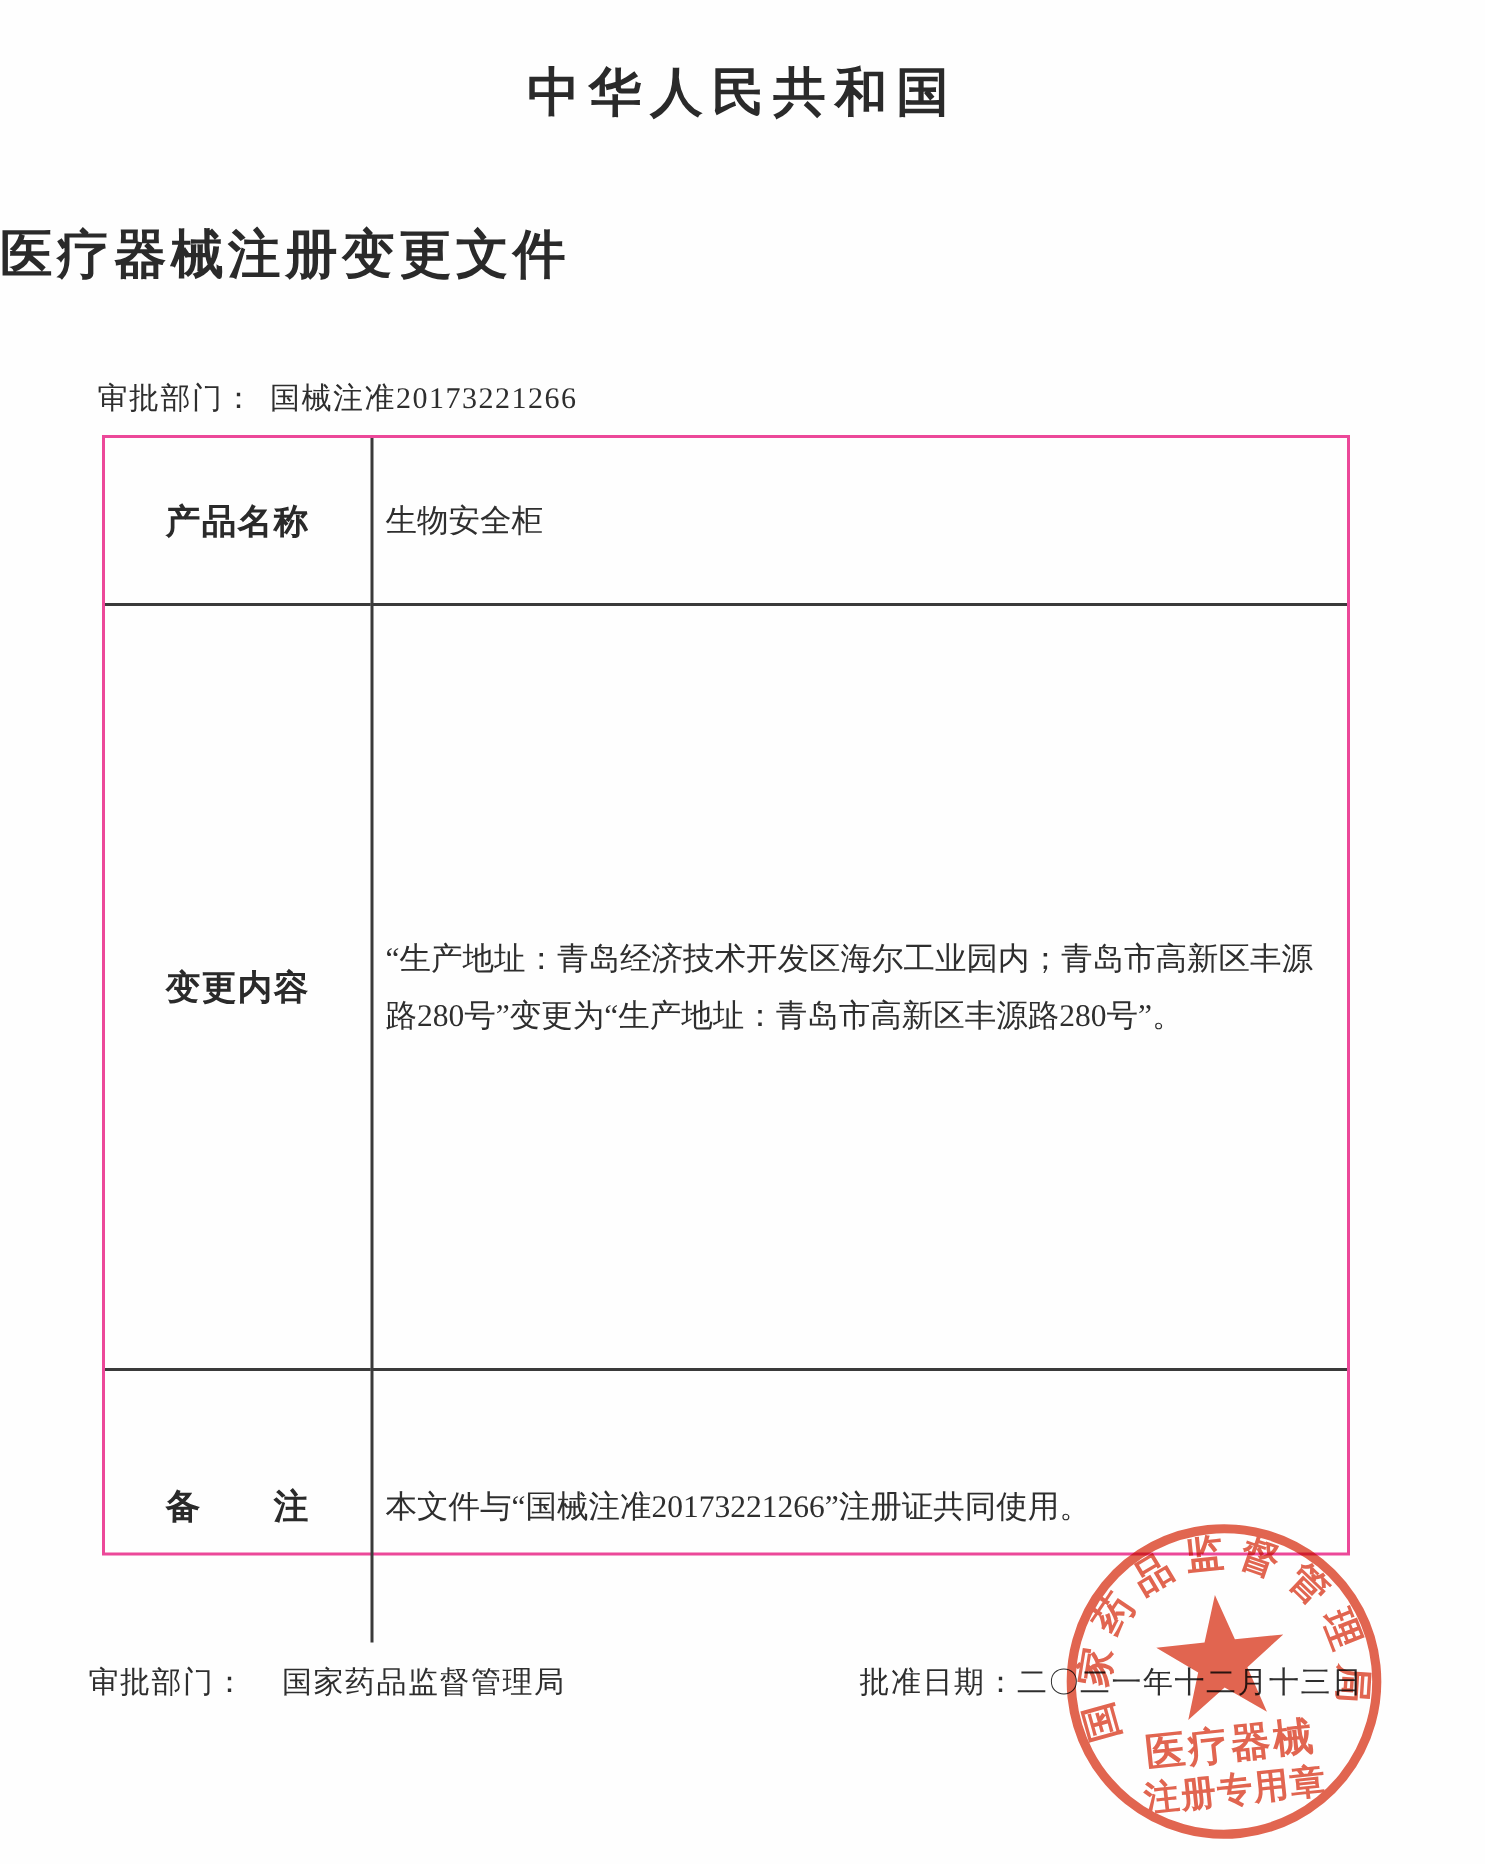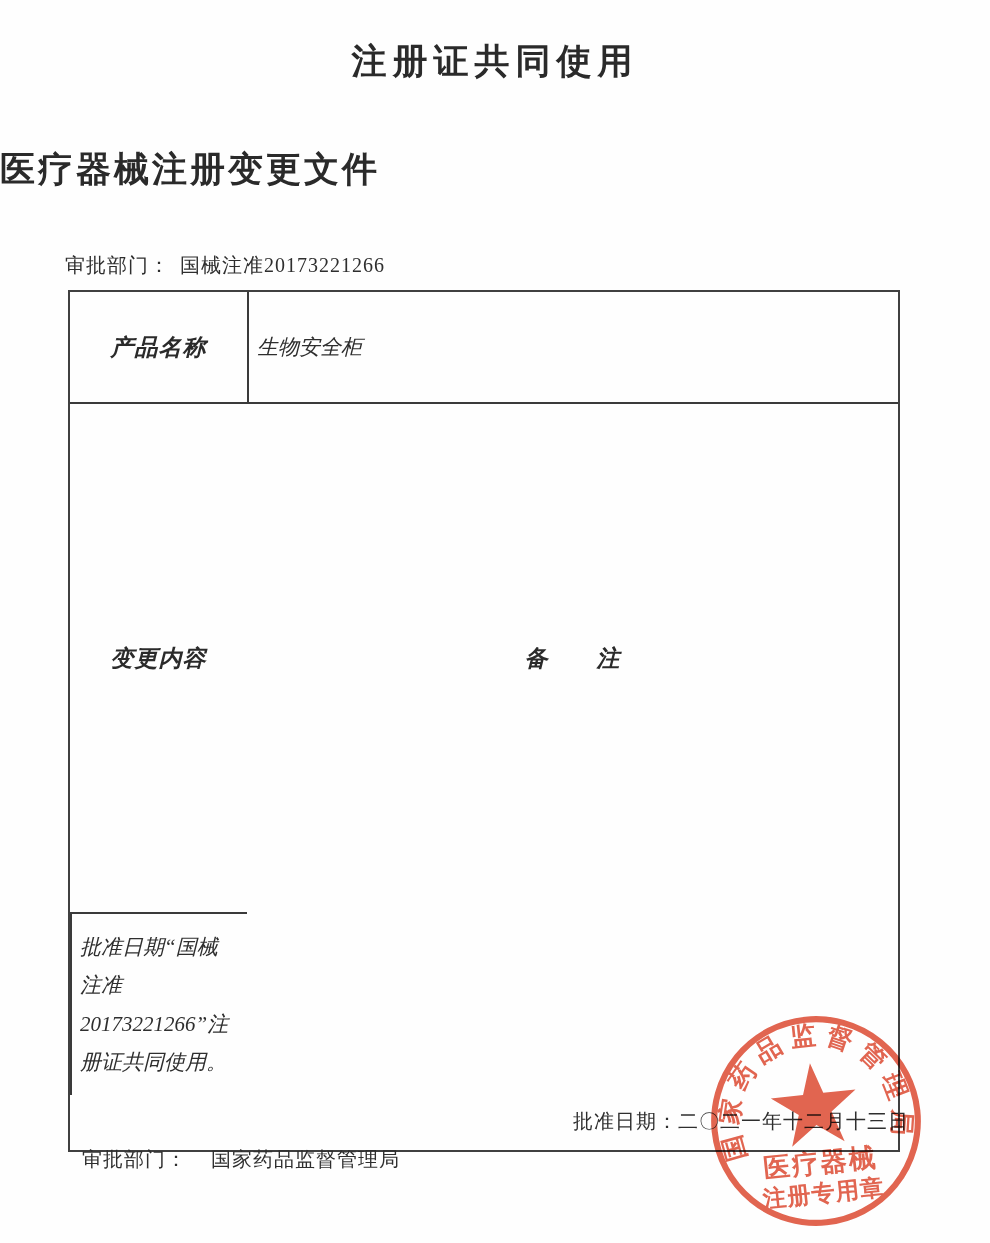--- a/index.html
+++ b/index.html
@@ -87,7 +87,7 @@
 
 <div class="page">
 
-  <div class="title1">注册证共同使用</div>
+  <div class="title1">中华人民共和国</div>
   <div class="title2">医疗器械注册变更文件</div>
 
   <div class="reg-line">

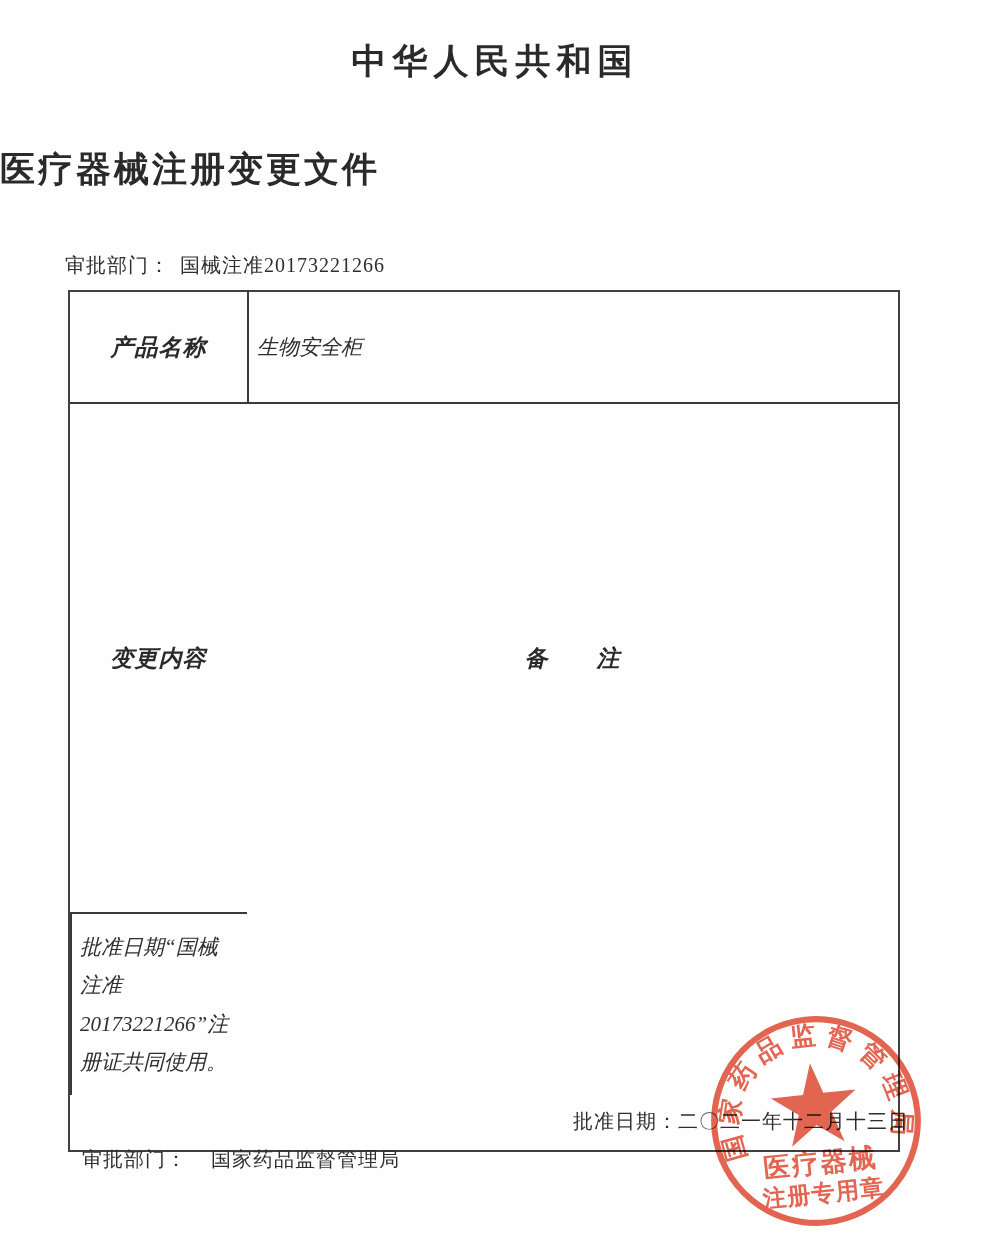--- a/index.html
+++ b/index.html
@@ -32,13 +32,12 @@
 
   .doc-table {
     position: absolute; left: 68px; top: 290px;
-    width: 832px; height: 862px;
+    width: 832px; height: 747px;
     display: grid;
     grid-template-columns: 177px 1fr;
     grid-template-rows: 110px 510px 183px;
-    border: 2px solid #404040;
+    border: 2px solid #ec4899;
     background: transparent;
-    font-style: italic;
   }
   .cell { border-color: #3a3a3a; border-style: solid; border-width: 0; }
   .cell.val { border-left-width: 2px; }

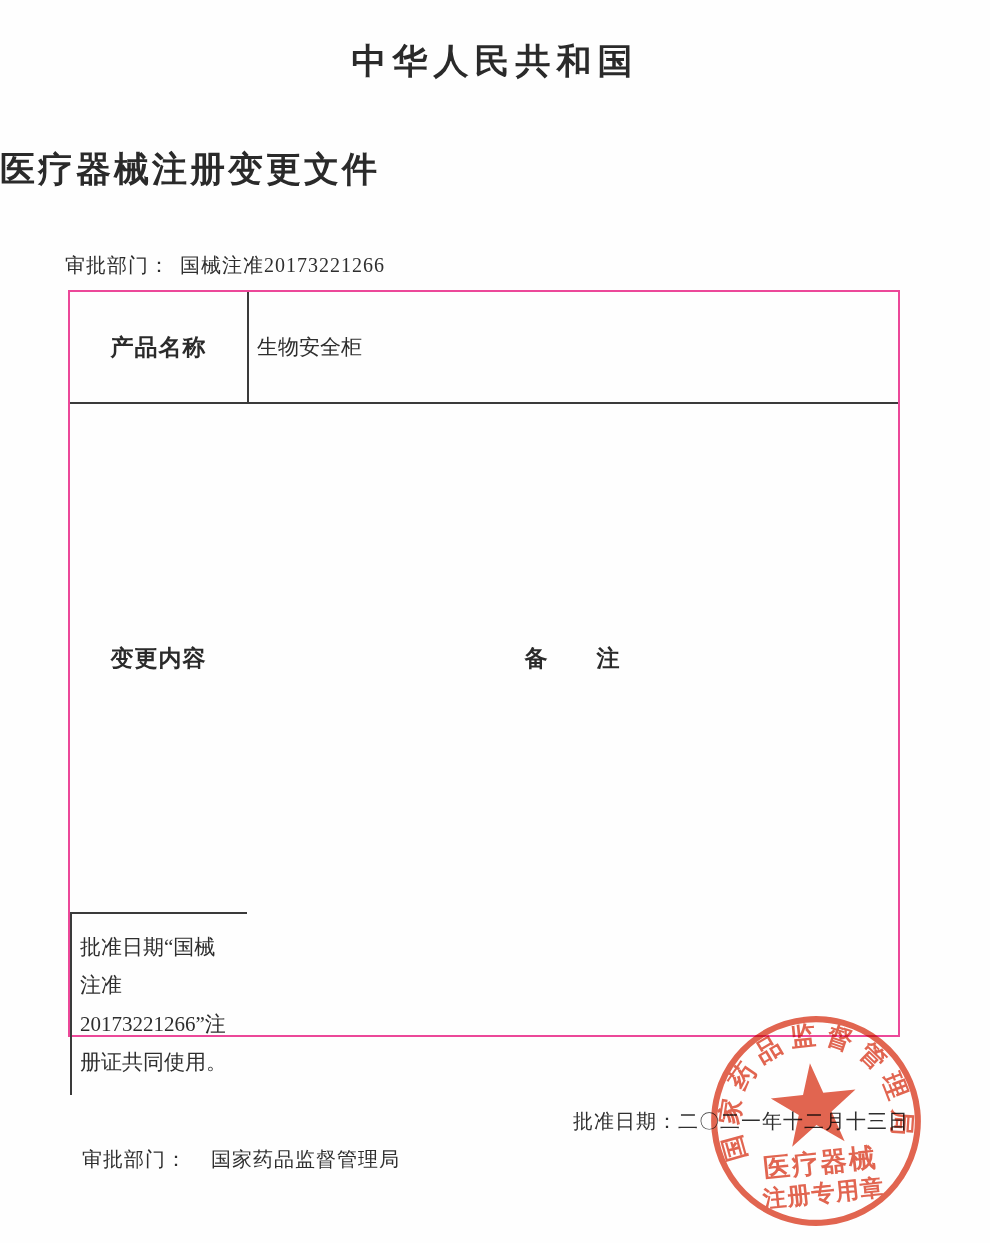--- a/index.html
+++ b/index.html
@@ -98,6 +98,7 @@
     <div class="cell value-cell val r1">生物安全柜</div>
 
     <div class="cell label-cell r2">变更内容</div>
+    <div class="cell value-cell val r2">“生产地址：青岛经济技术开发区海尔工业园内；青岛市高新区丰源路280号”变更为“生产地址：青岛市高新区丰源路280号”。</div>
 
     <div class="cell label-cell r3">备　　注</div>
     <div class="cell value-cell val r3">批准日期“国械注准20173221266”注册证共同使用。</div>

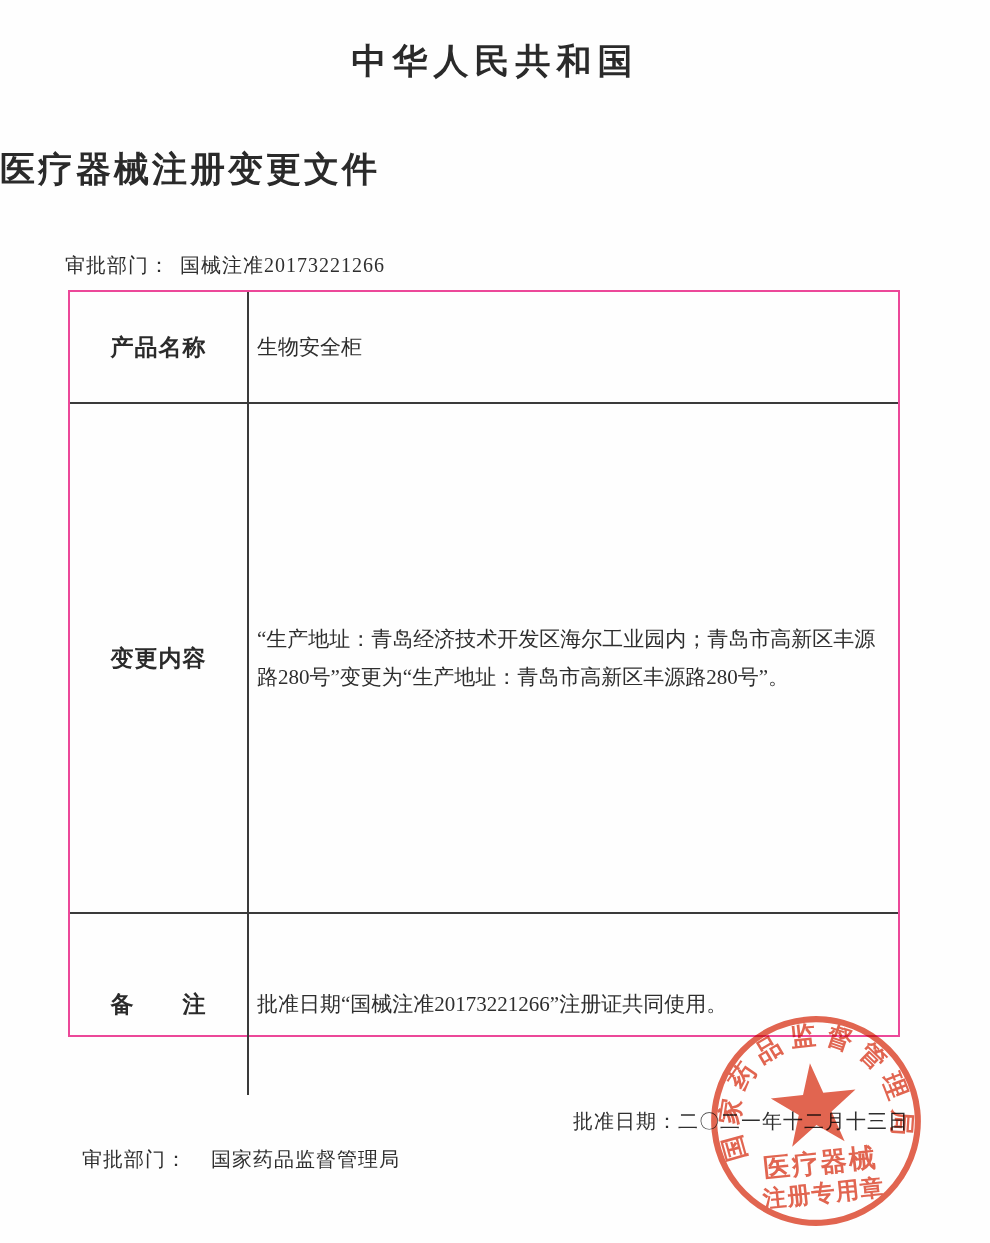--- a/index.html
+++ b/index.html
@@ -101,7 +101,7 @@
     <div class="cell value-cell val r2">“生产地址：青岛经济技术开发区海尔工业园内；青岛市高新区丰源路280号”变更为“生产地址：青岛市高新区丰源路280号”。</div>
 
     <div class="cell label-cell r3">备　　注</div>
-    <div class="cell value-cell val r3">批准日期“国械注准20173221266”注册证共同使用。</div>
+    <div class="cell value-cell val r3">本文件与“国械注准20173221266”注册证共同使用。</div>
   </div>
 
   <div class="footer-left">

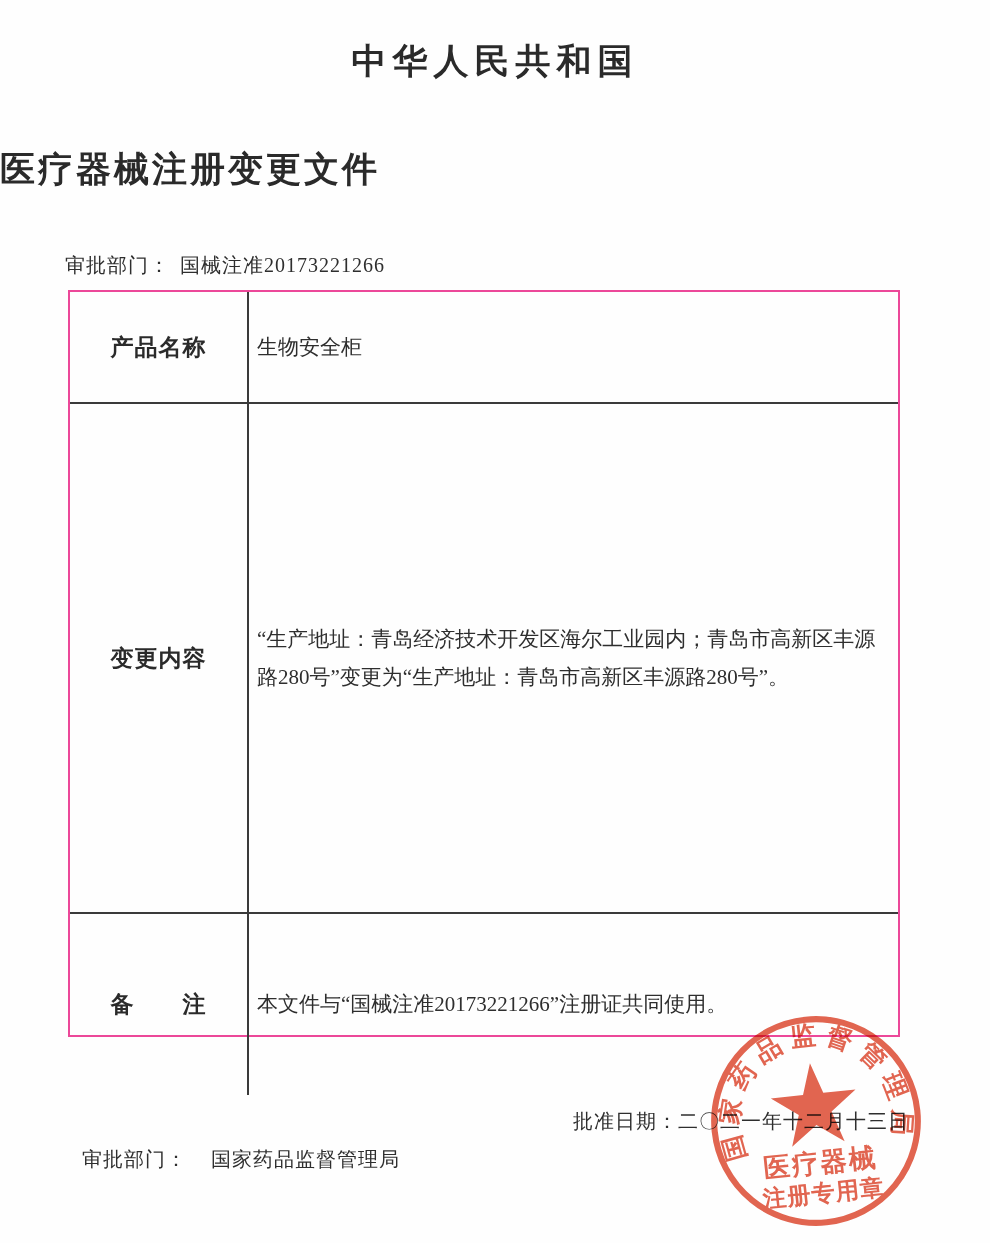--- a/index.html
+++ b/index.html
@@ -54,8 +54,8 @@
   }
 
   .footer-left {
-    position: absolute; top: 1108px; left: 82px;
-    font-size: 20px; color: #2e2e2e; letter-spacing: 1px; margin-top: 38px;
+    position: absolute; top: 1108px; left: 59px;
+    font-size: 20px; color: #2e2e2e; letter-spacing: 1px;
   }
   .footer-left .f-label { margin-right: 24px; }
   .footer-right {

